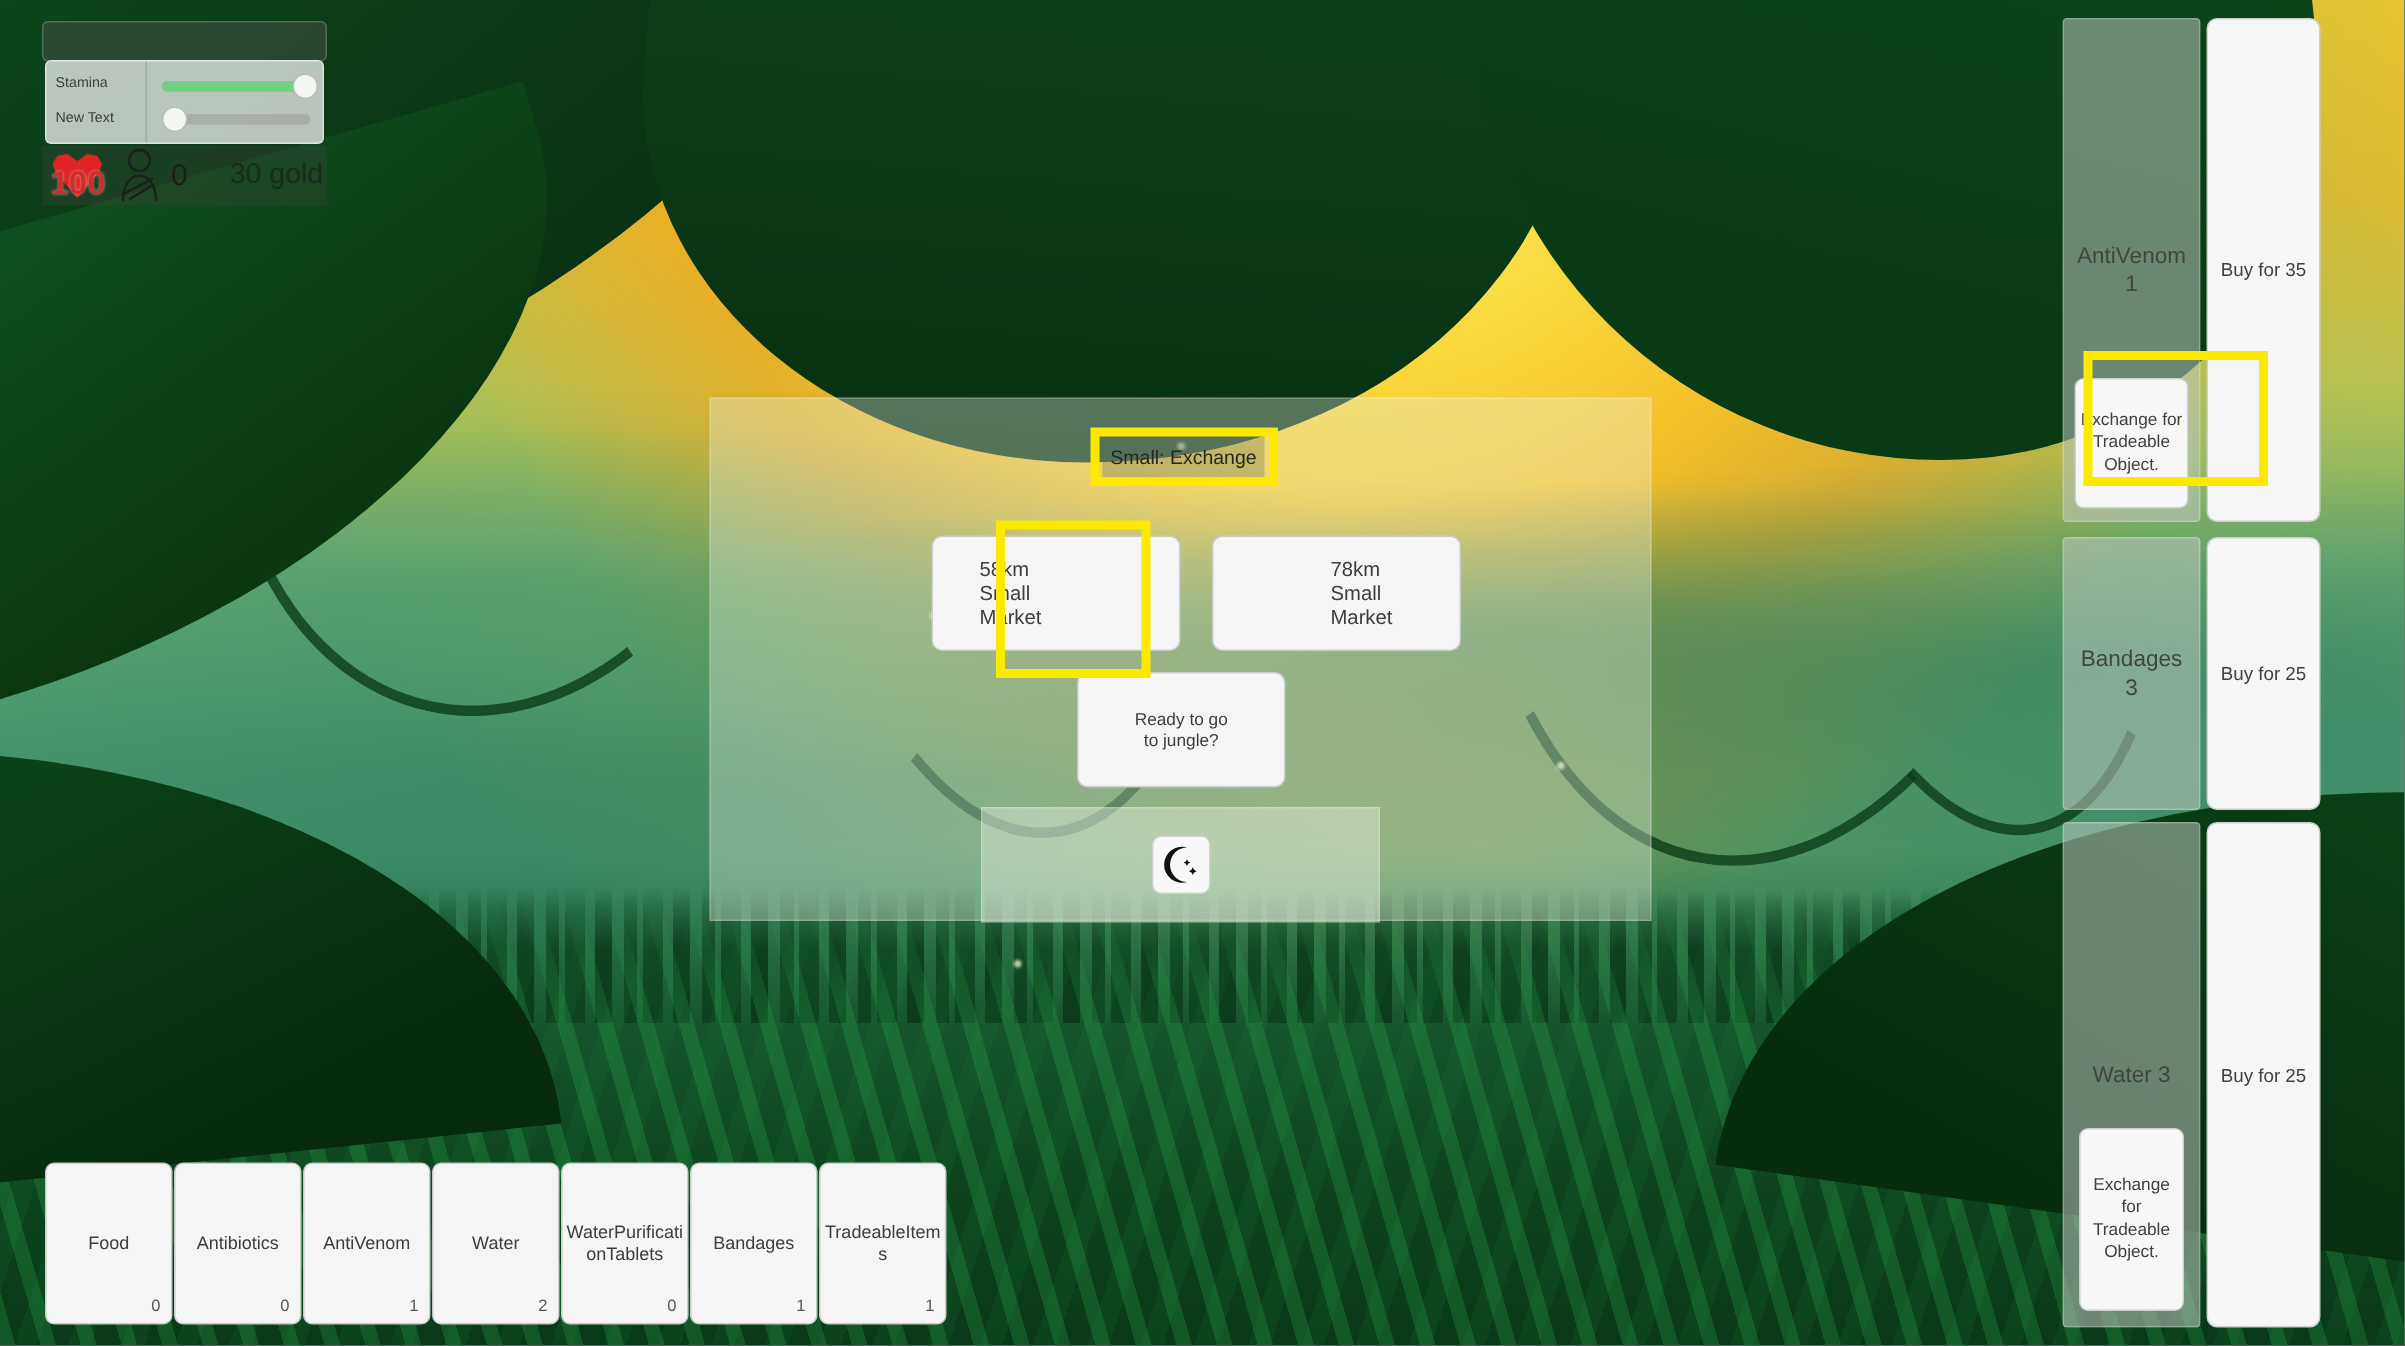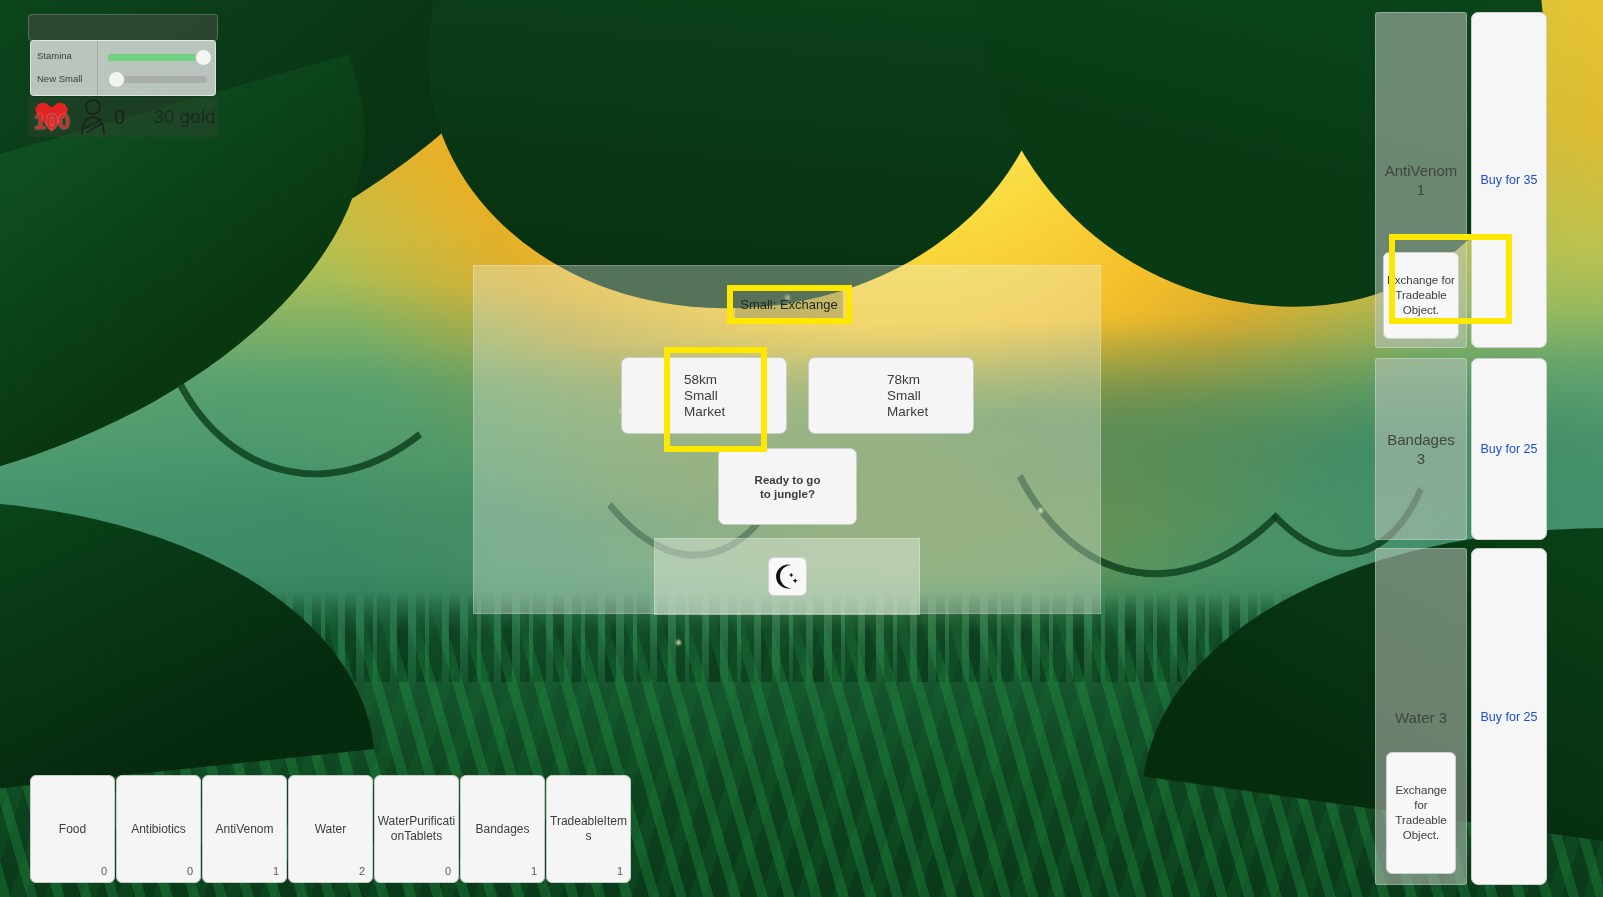--- a/index.html
+++ b/index.html
@@ -319,7 +319,7 @@
   <div id="stat-sliders">
     <div class="slider-labels">
       <span>Stamina</span>
-      <span>New Small</span>
+      <span>New Text</span>
     </div>
     <div class="slider-tracks">
       <div class="track">

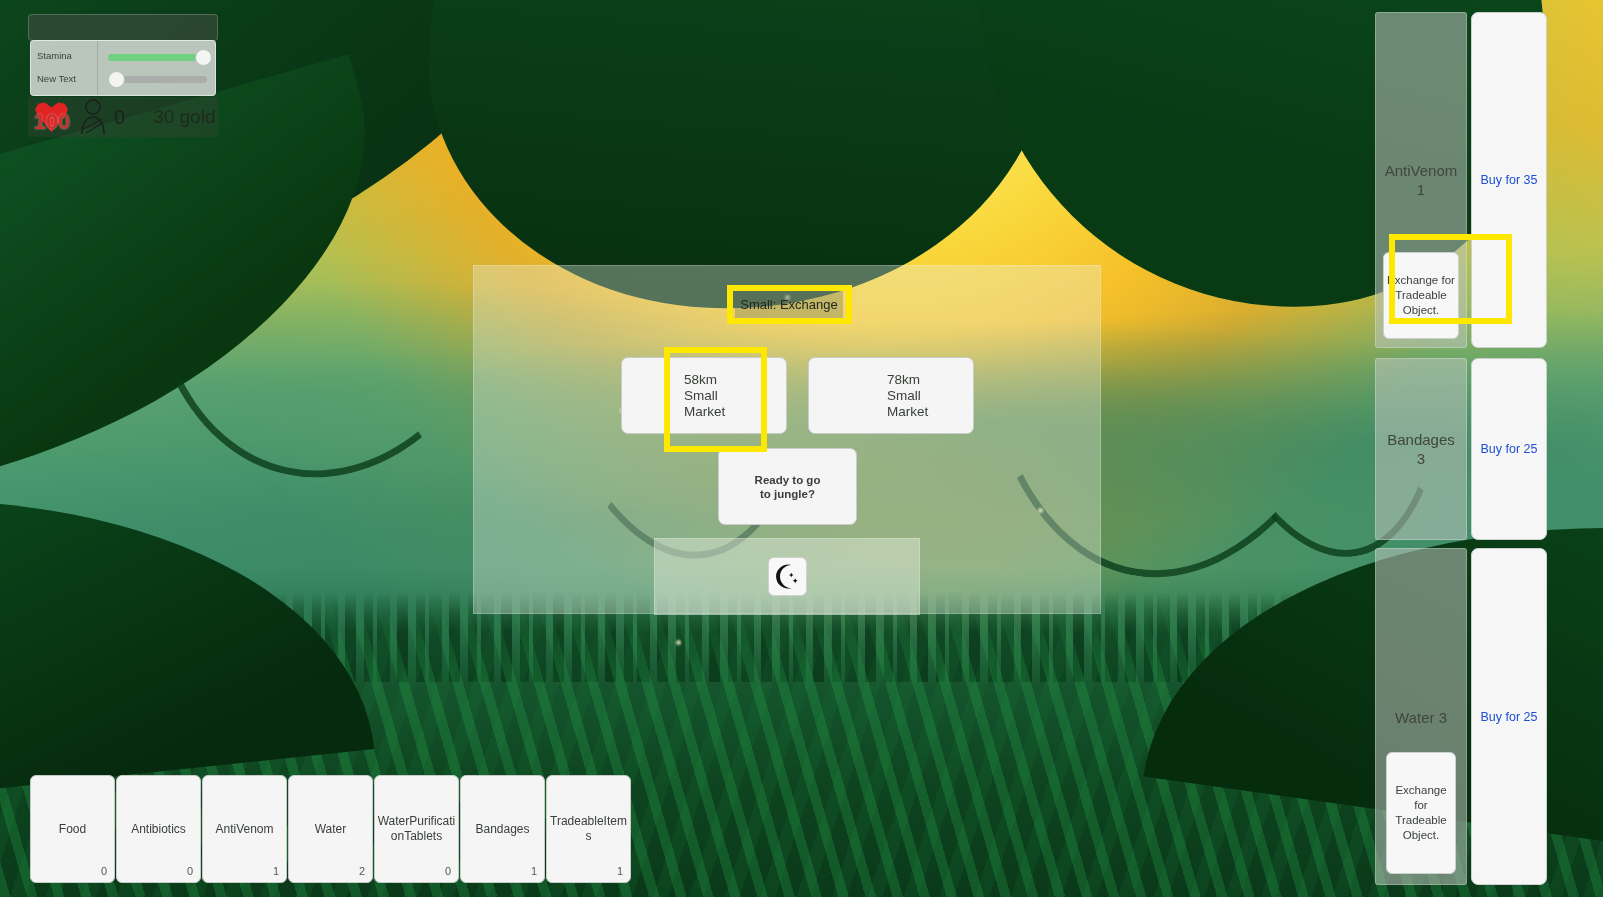--- a/index.html
+++ b/index.html
@@ -264,7 +264,7 @@
     position: absolute; left: 96px; top: 0; width: 76px; height: 100%;
     background: #f5f6f5; border: 1px solid #ccd0cc; border-radius: 7px;
     display: flex; align-items: center; justify-content: center;
-    font-size: 12.5px; color: #1d4ed8;
+    font-size: 12.5px; color: #404040;
   }
 
   

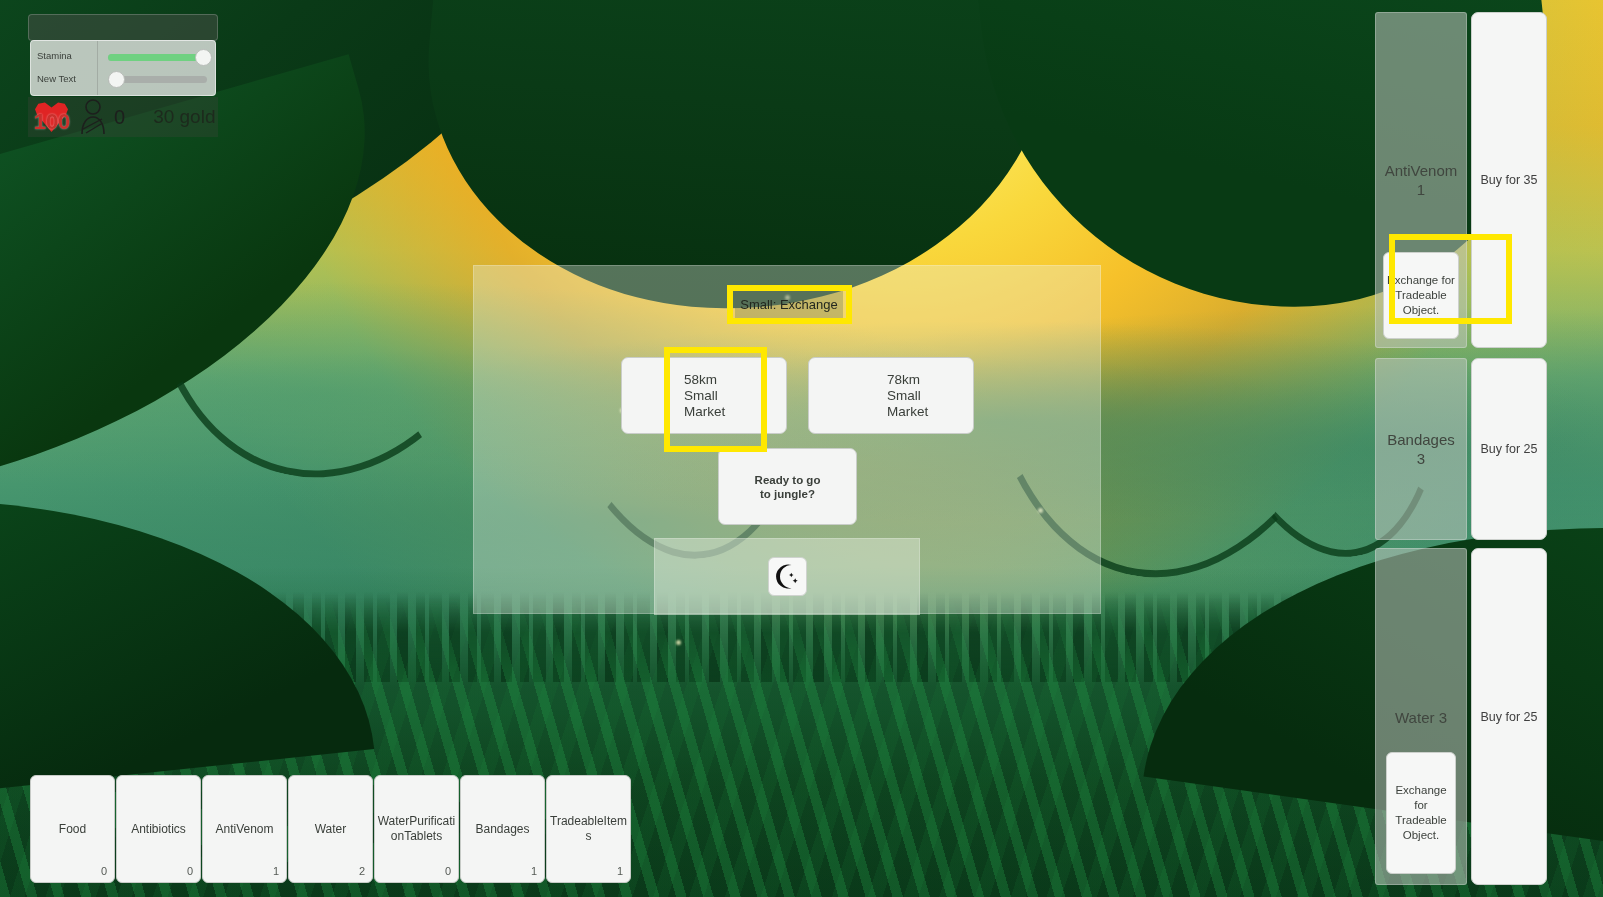--- a/index.html
+++ b/index.html
@@ -216,7 +216,7 @@
   .market-btn {
     position: absolute; top: 357px; height: 77px;
     display: flex; flex-direction: column; justify-content: center;
-    padding-left: 62px; font-size: 13.5px; line-height: 16px; color: #3a3f3a;
+    padding-left: 31px; font-size: 13.5px; line-height: 16px; color: #3a3f3a;
   }
   #market-btn-1 { left: 621px; width: 166px; }
   #market-btn-2 { left: 808px; width: 166px; padding-left: 78px; }

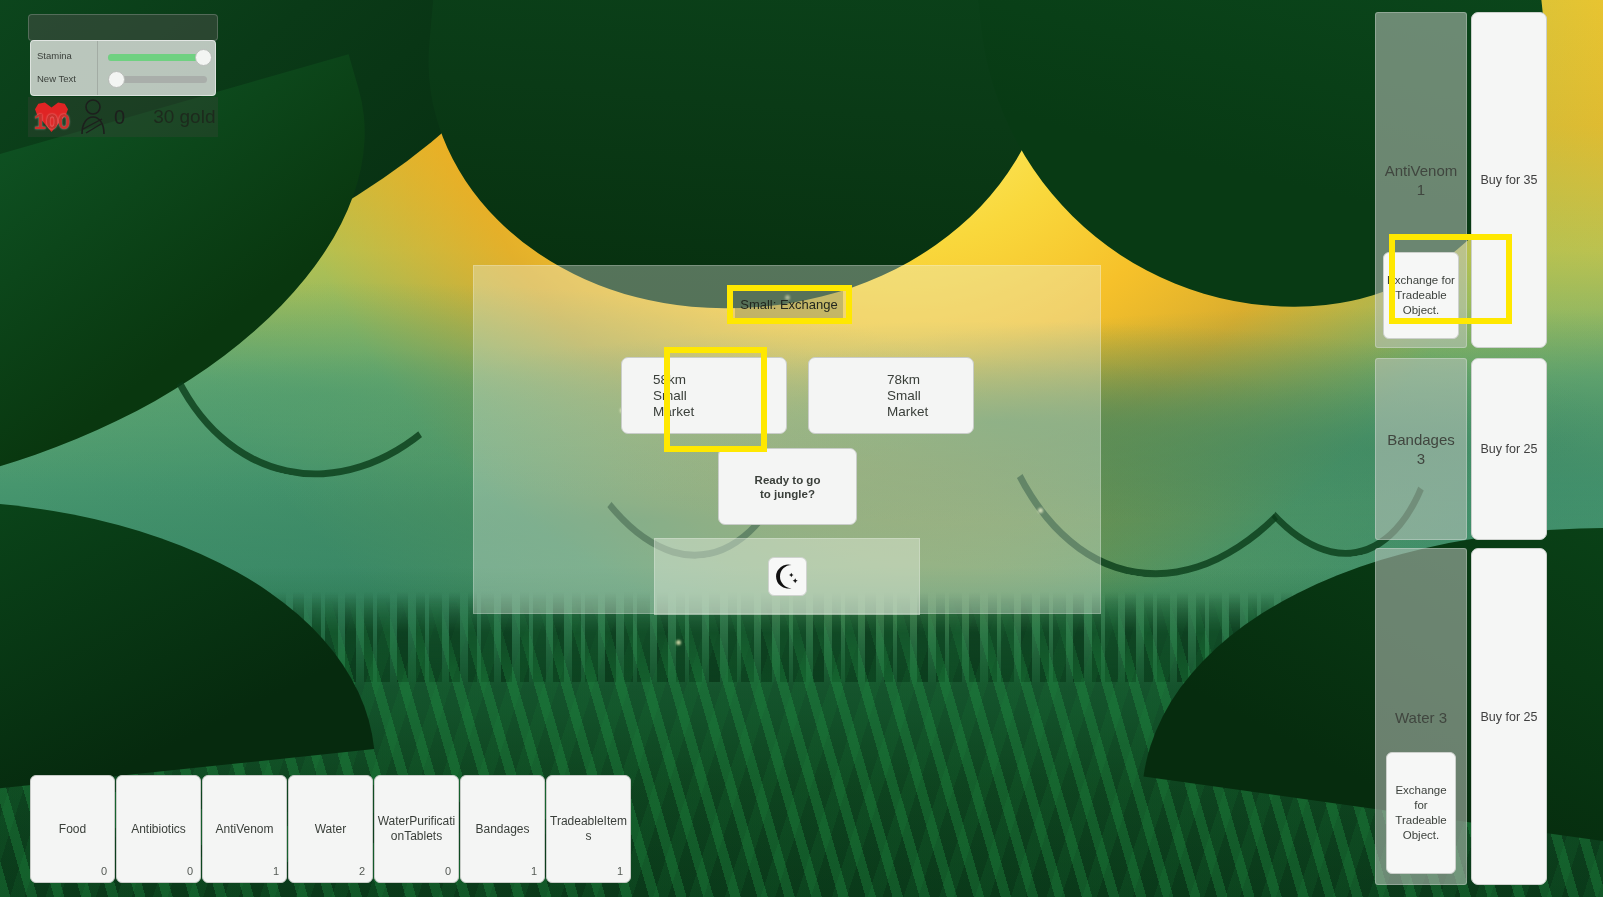--- a/index.html
+++ b/index.html
@@ -224,7 +224,7 @@
   #jungle-btn {
     position: absolute; left: 718px; top: 448px; width: 139px; height: 77px;
     display: flex; flex-direction: column; align-items: center; justify-content: center;
-    font-size: 11.5px; line-height: 14px; color: #3a3f3a; text-align: center; font-weight: bold;
+    font-size: 11.5px; line-height: 14px; color: #3a3f3a; text-align: center;
   }
   #night-panel {
     position: absolute; left: 654px; top: 538px; width: 266px; height: 77px;

